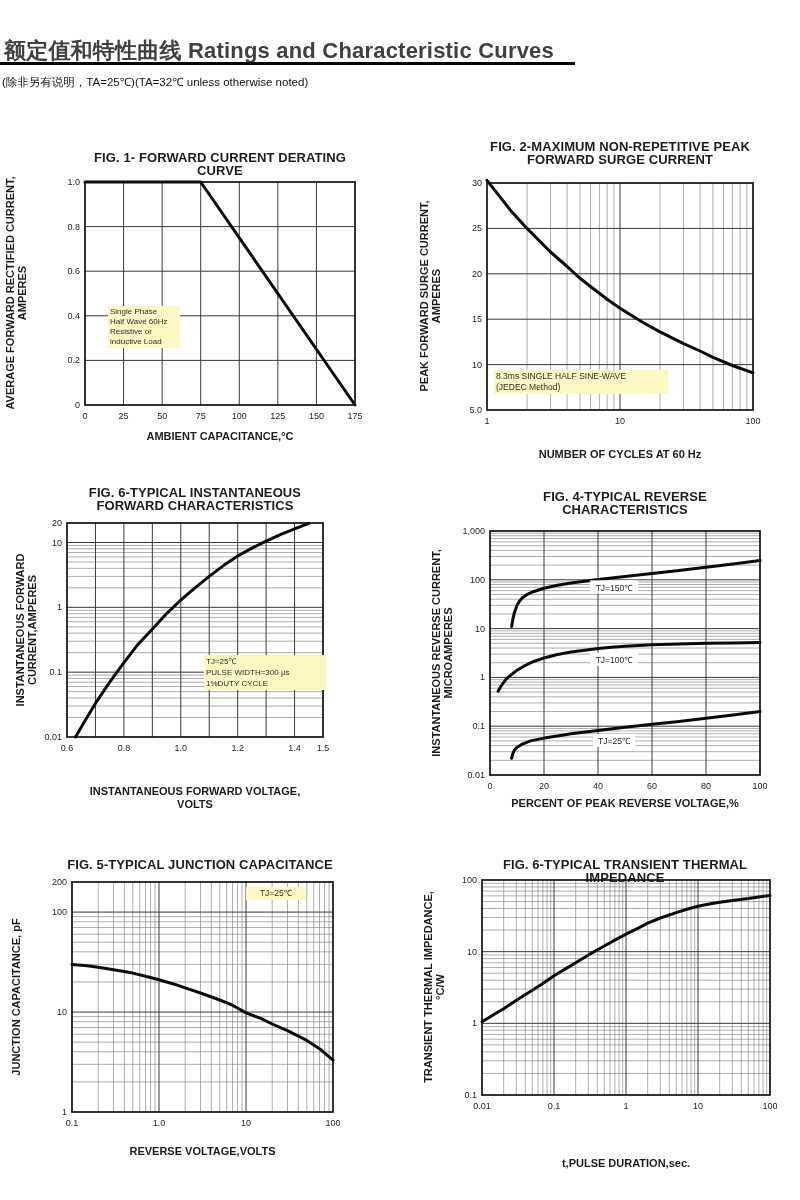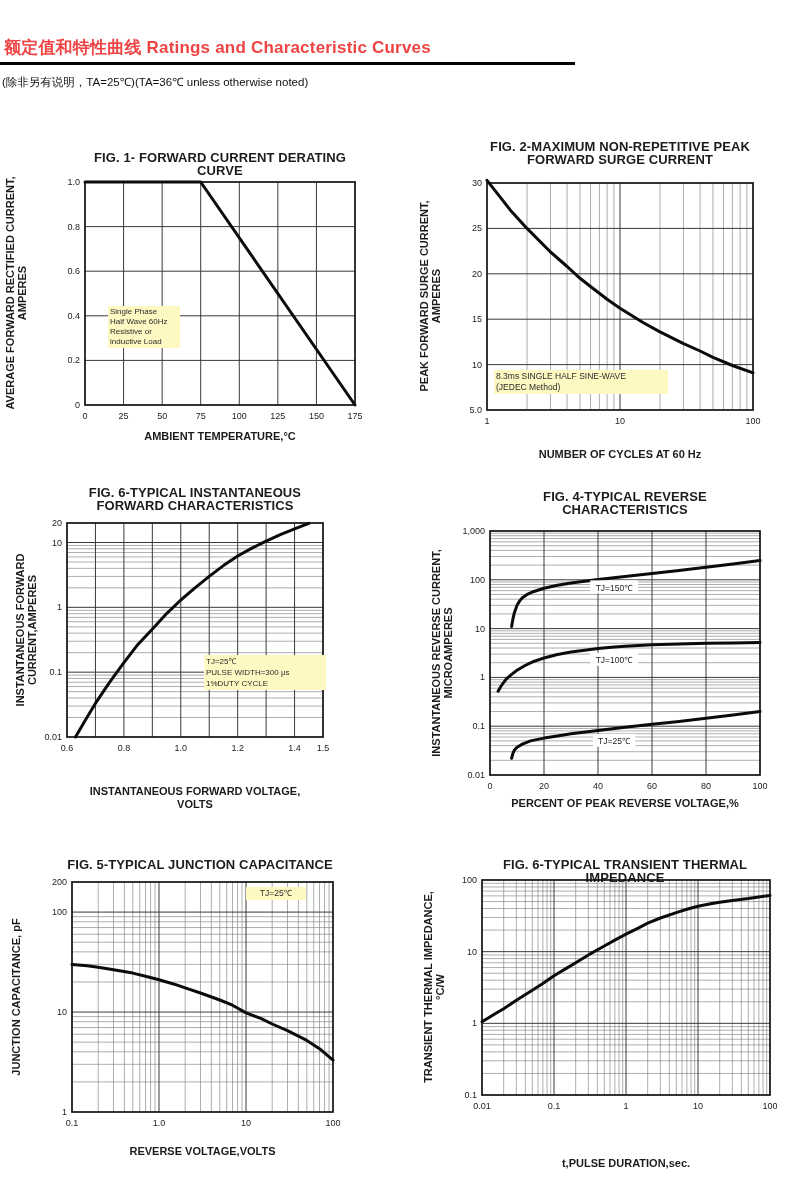--- a/index.html
+++ b/index.html
@@ -6,7 +6,7 @@
   body{width:800px;height:1200px;background:#ffffff;position:relative;
        font-family:"Liberation Sans", sans-serif;color:#111;overflow:hidden;}
   .page{position:absolute;left:0;top:0;width:800px;height:1200px;background:#fff;}
-  .hdr-title{position:absolute;left:4px;top:36px;font-size:17px;font-weight:bold;color:#ef4444;
+  .hdr-title{position:absolute;left:4px;top:36px;font-size:22px;font-weight:bold;color:#404040;
              letter-spacing:0.2px;white-space:nowrap;}
   .hdr-rule{position:absolute;left:0;top:62px;width:575px;height:3px;background:#000;}
   .hdr-sub{position:absolute;left:2px;top:74px;font-size:11.5px;color:#111;white-space:nowrap;}

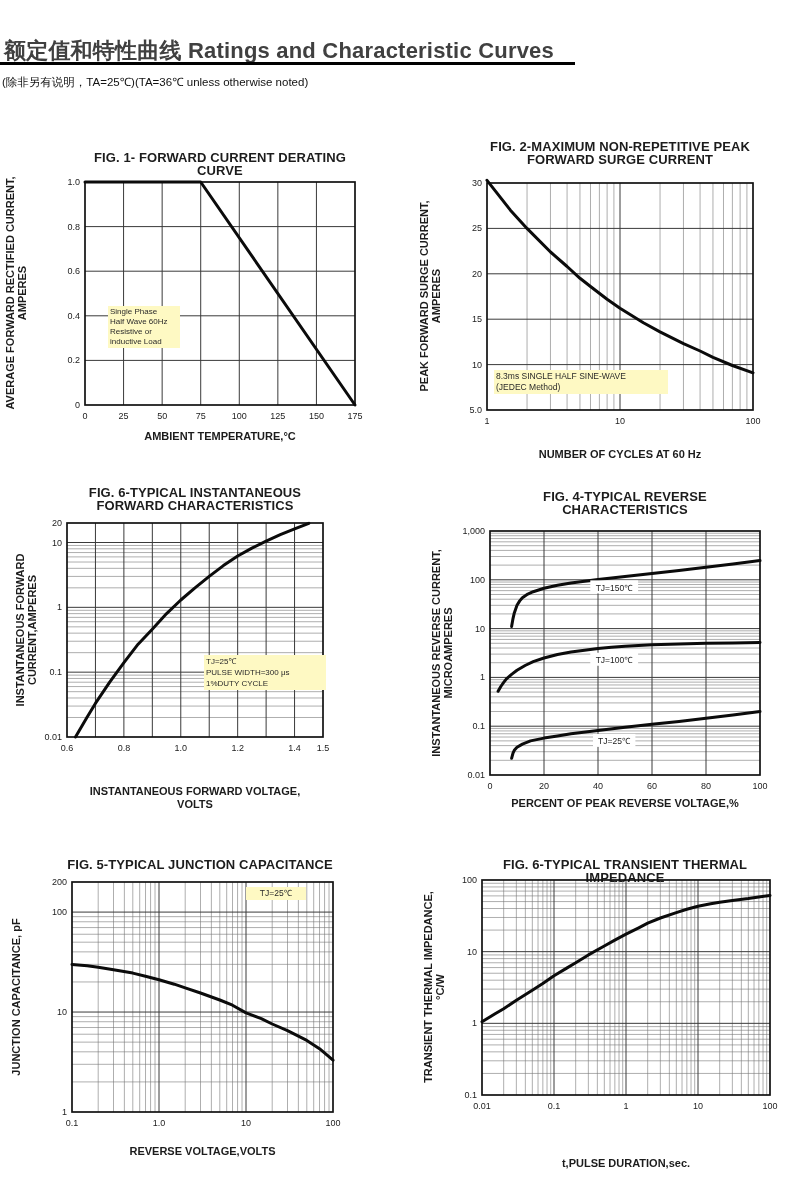--- a/index.html
+++ b/index.html
@@ -30,7 +30,7 @@
 
   <div class="hdr-title">额定值和特性曲线 Ratings and Characteristic Curves</div>
   <div class="hdr-rule"></div>
-  <div class="hdr-sub">(除非另有说明，TA=25℃)(TA=36℃  unless otherwise noted)</div>
+  <div class="hdr-sub">(除非另有说明，TA=25℃)(TA=32℃  unless otherwise noted)</div>
 
   <div class="fig" style="left:0;top:140px;width:400px;height:345px;">
     <div class="fig-title" style="left:85px;top:12px;width:270px;">FIG. 1- FORWARD CURRENT DERATING CURVE</div>

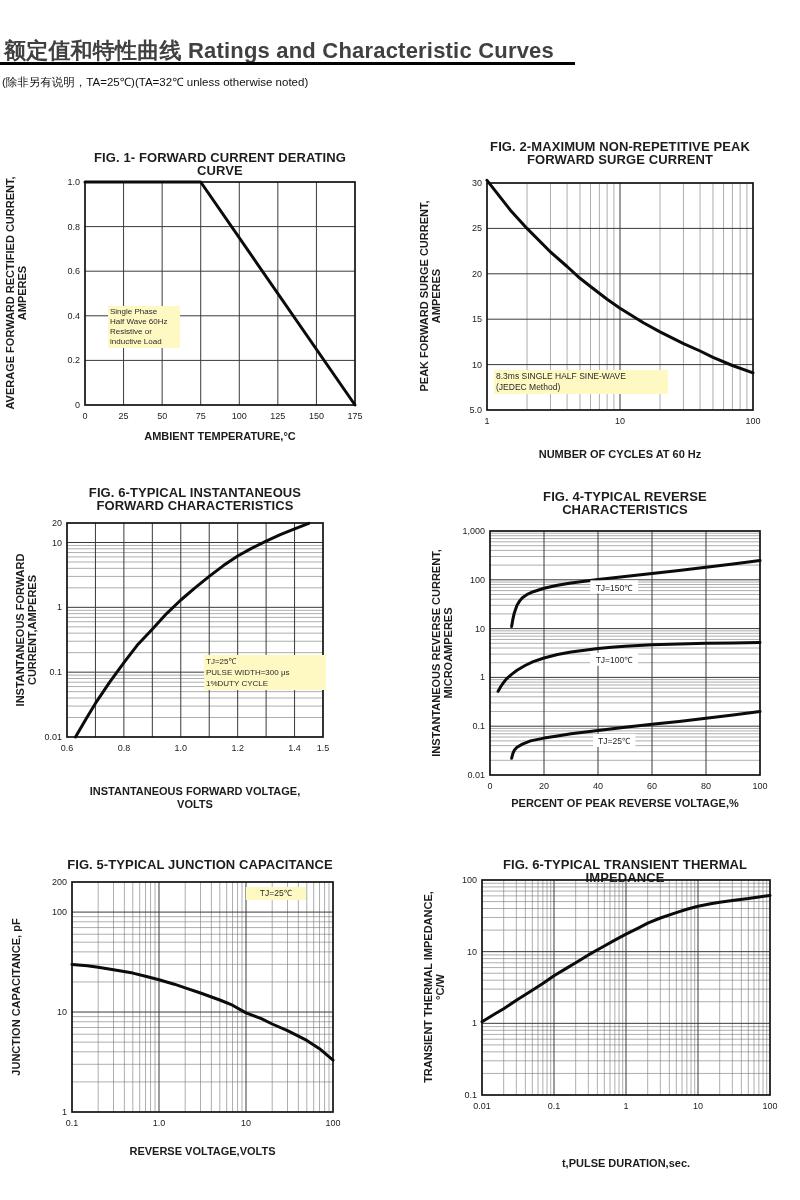--- a/index.html
+++ b/index.html
@@ -64,7 +64,7 @@
         <text x="39" y="59.599999999999994" text-anchor="end" font-size="9" fill="#222">0.8</text>
         <text x="39" y="15" text-anchor="end" font-size="9" fill="#222">1.0</text>
       </svg>
-    <div class="xlabel" style="left:85px;top:290px;width:270px;">AMBIENT TEMPERATURE,°C</div>
+    <div class="xlabel" style="left:85px;top:290px;width:270px;">AMBIENT CAPACITANCE,°C</div>
     <div class="ann" style="left:108px;top:166px;width:68px;">Single Phase
 Half Wave 60Hz
 Resistive or

